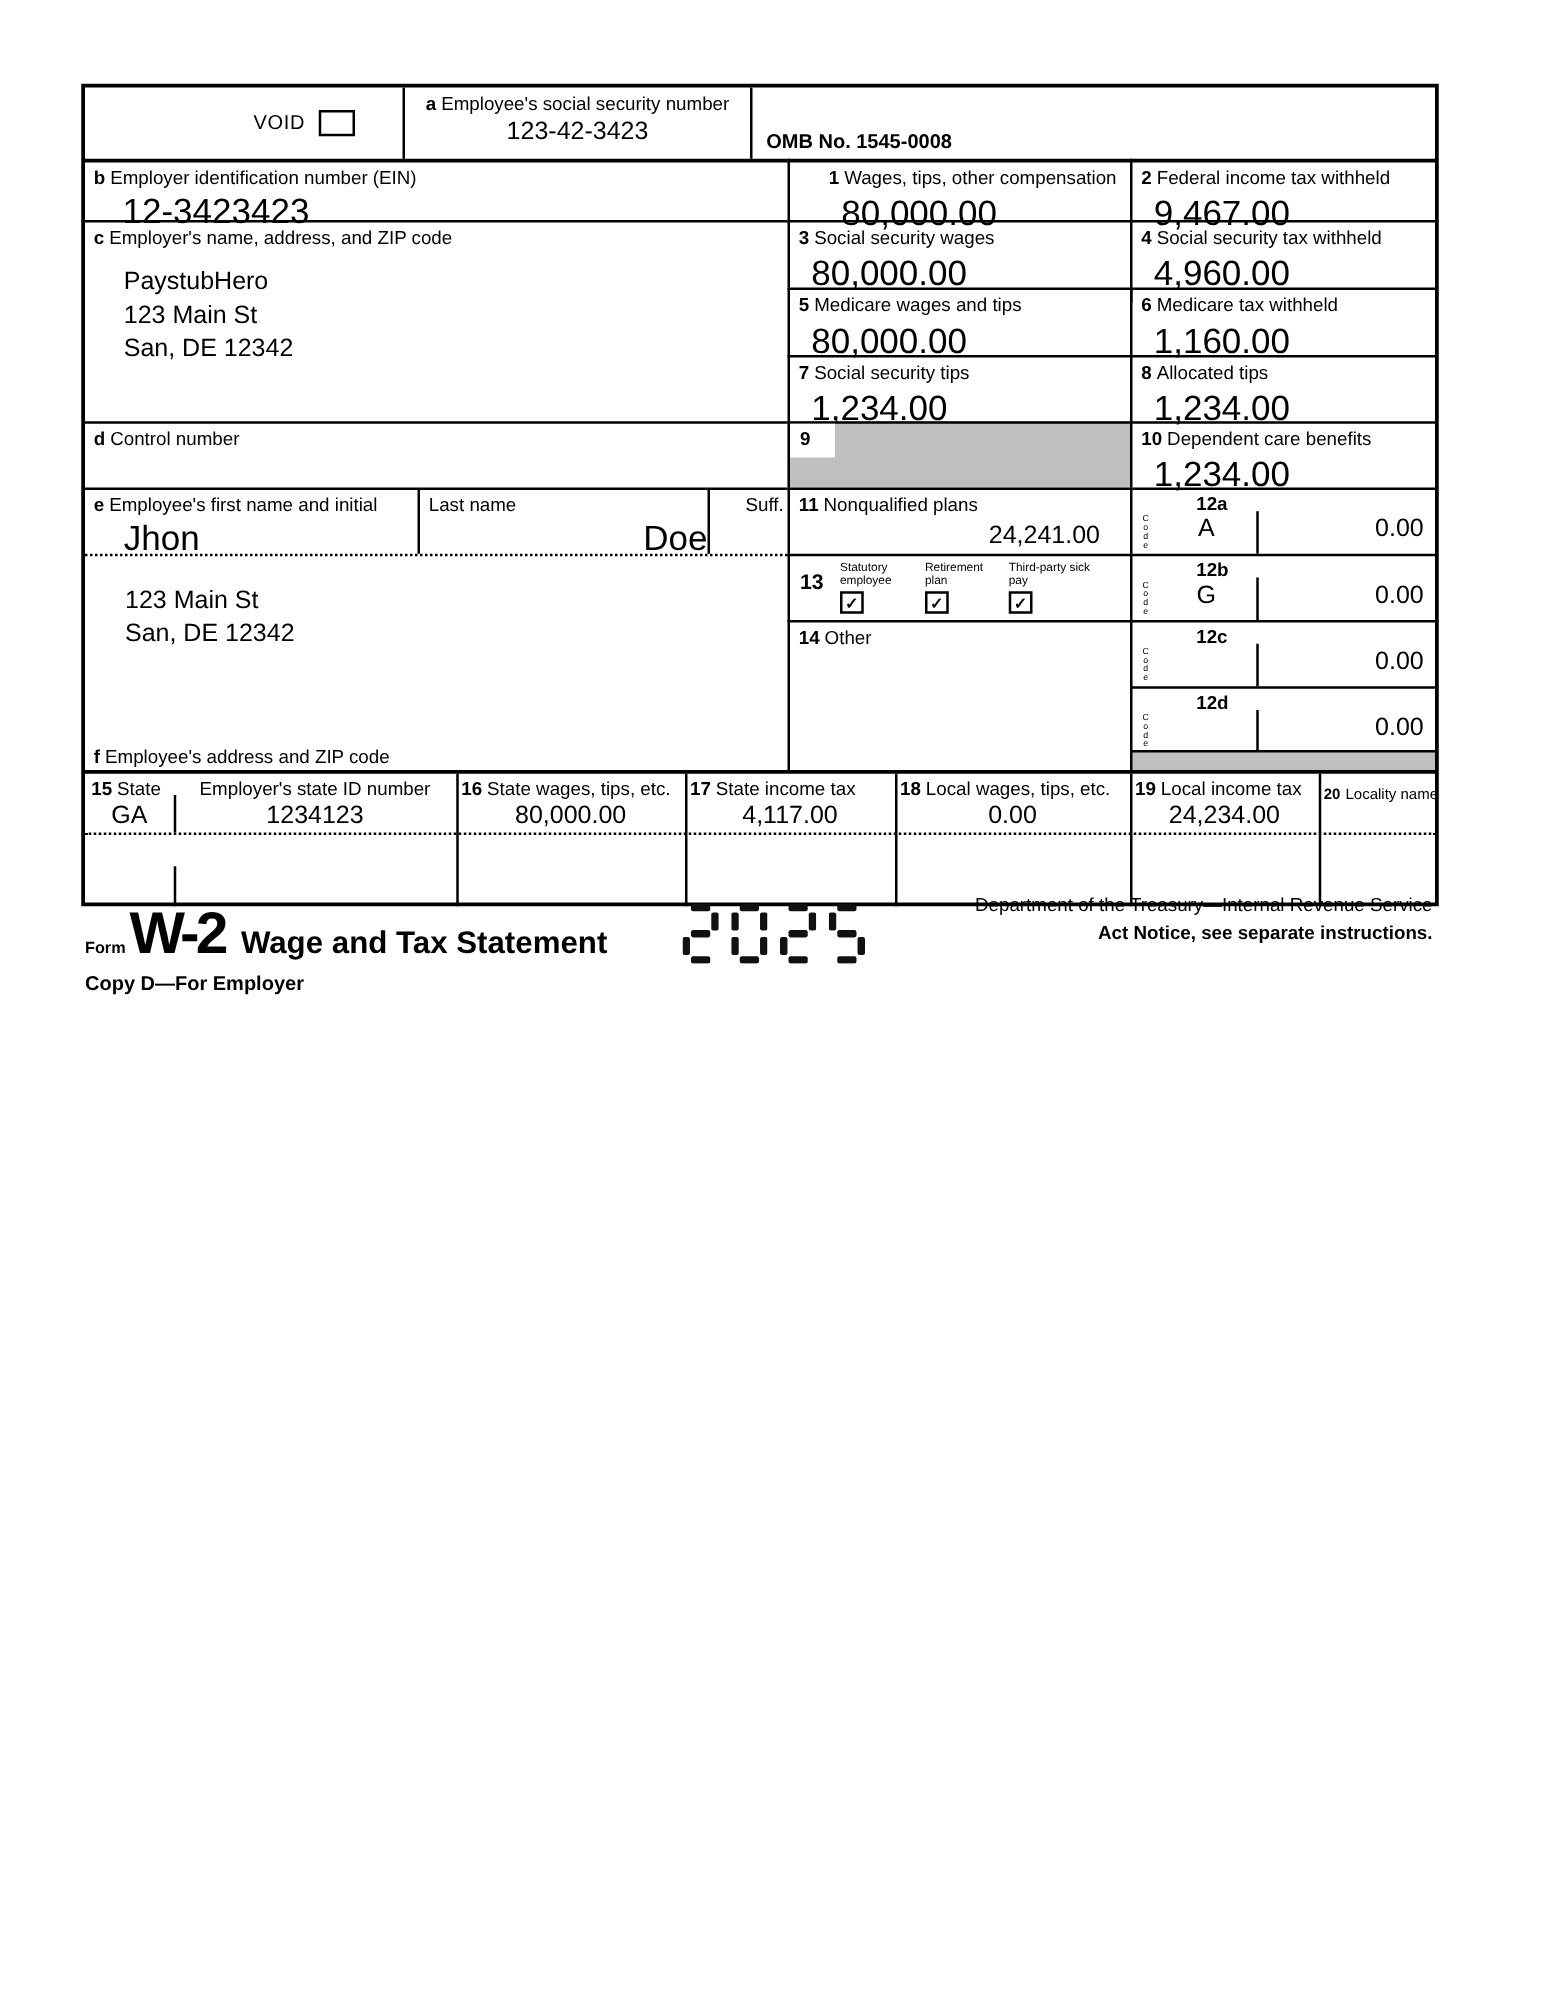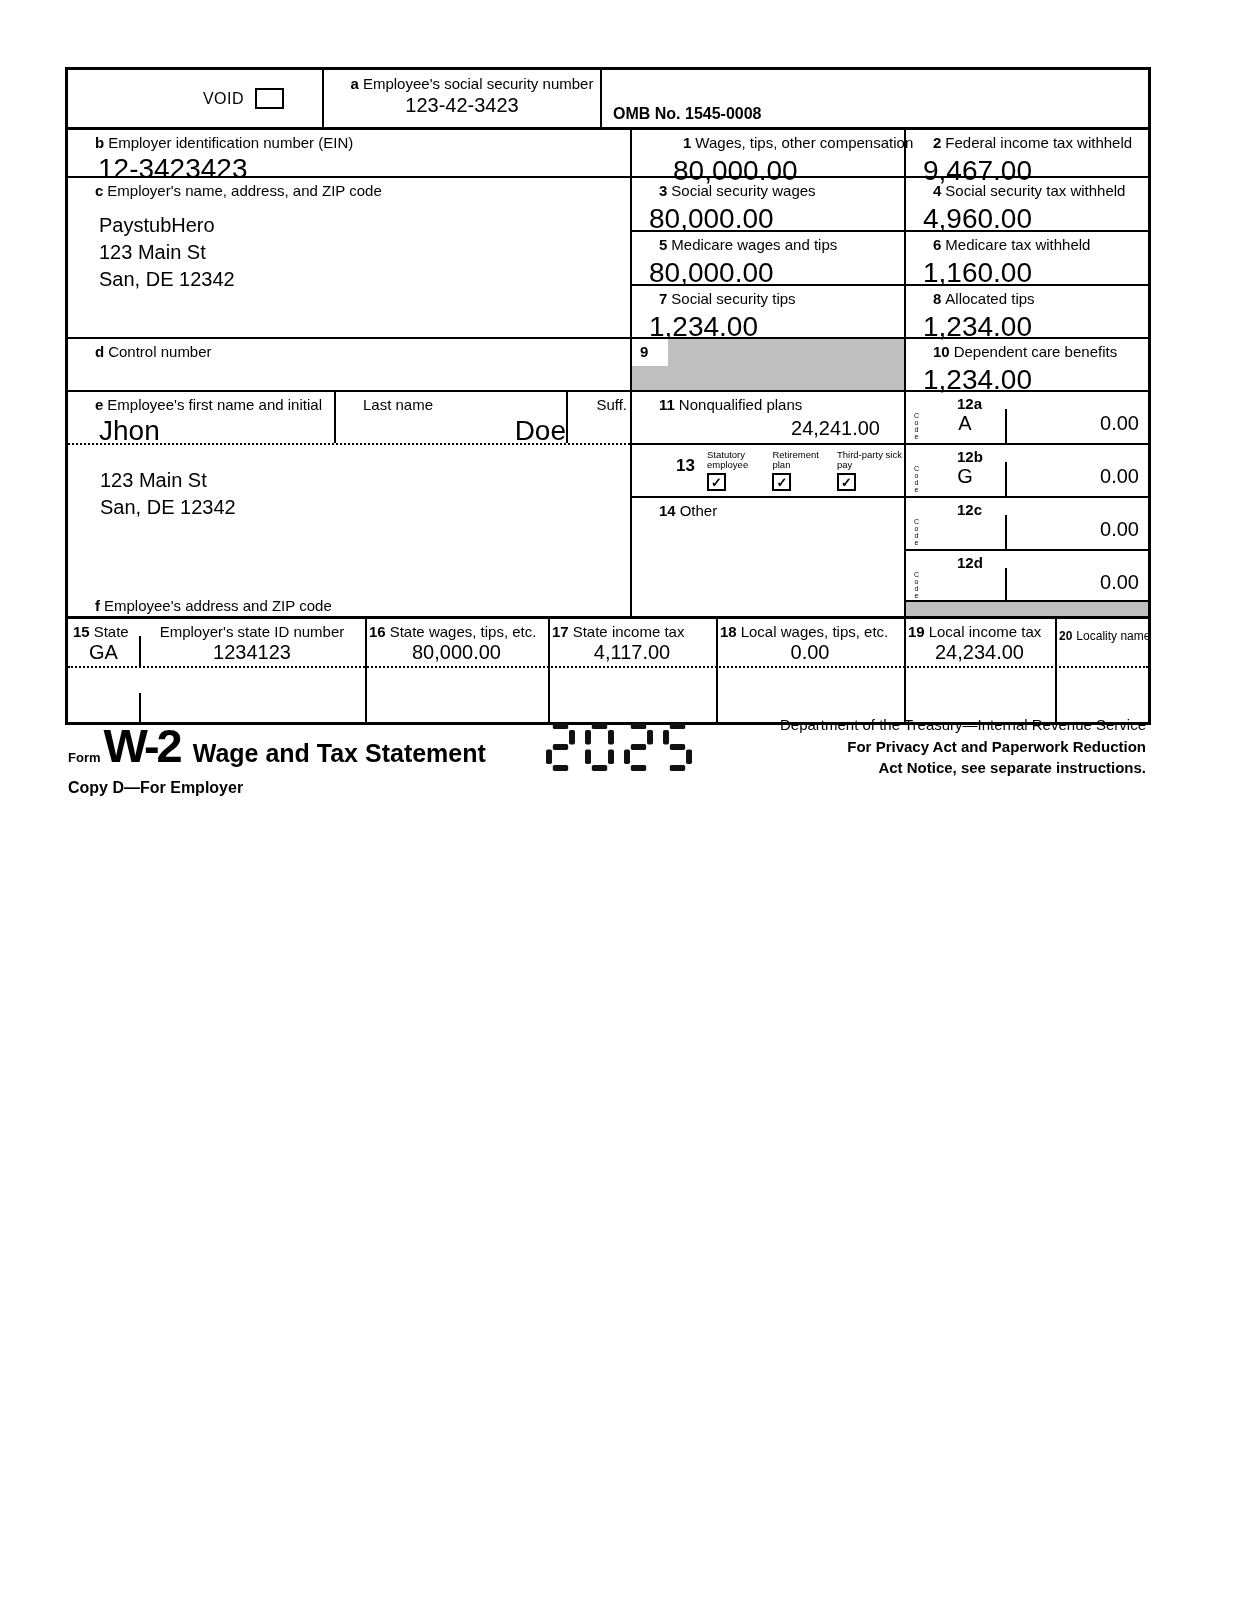--- a/index.html
+++ b/index.html
@@ -14,7 +14,7 @@
   .bt { border-top:2px solid #000; }
   .bt3 { border-top:3px solid #000; }
 
-  .boxlabel { font-size:15px; line-height:17px; padding:4px 4px 0 7px; white-space:nowrap;margin-left:20px; }
+  .boxlabel { font-size:15px; line-height:17px; padding:4px 4px 0 7px; white-space:nowrap; }
   .bnum { font-weight:bold; margin-right:4px; }
   .boxval { font-size:28px; padding-left:17px; margin-top:4px; white-space:nowrap; }
   .boxval-r { font-size:20px; text-align:right; padding-right:24px; margin-top:4px; }

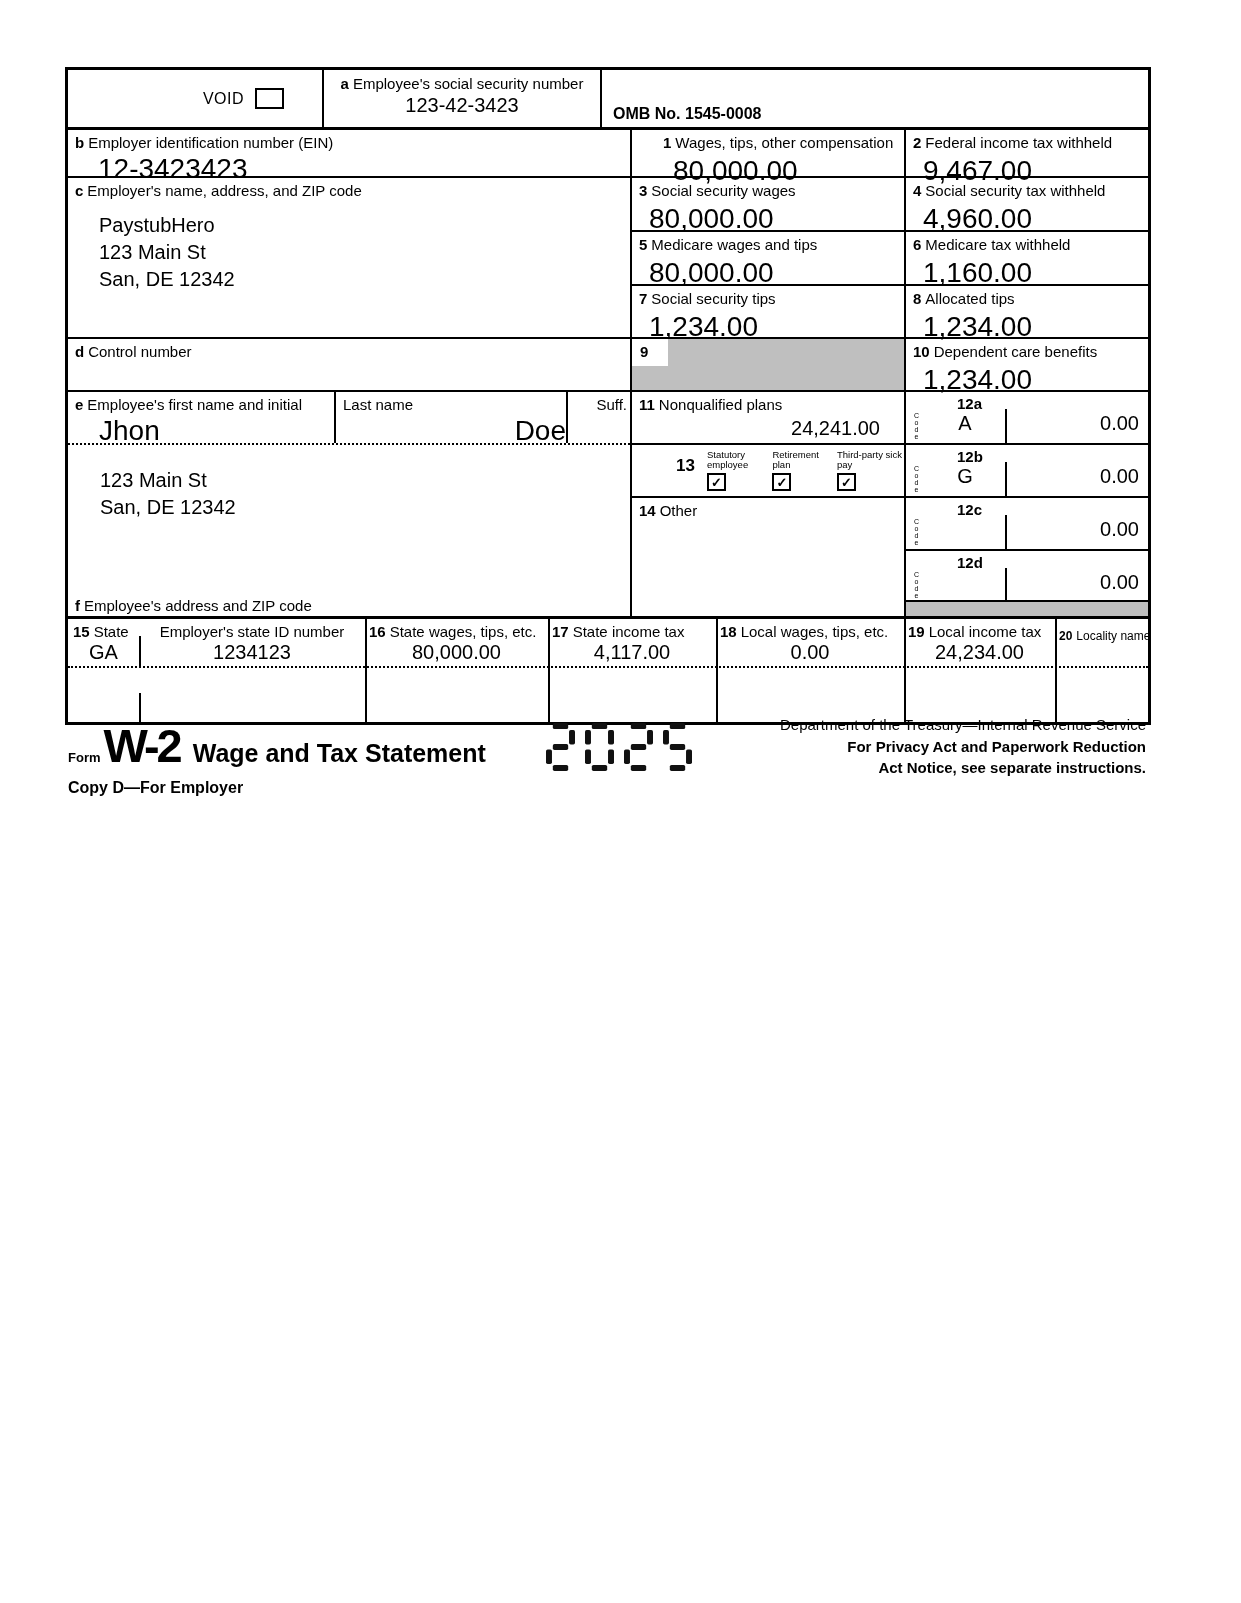--- a/index.html
+++ b/index.html
@@ -50,7 +50,7 @@
 
   
   .b13 { display:flex; padding:5px 0 0 8px; }
-  .b13num { font-weight:bold; font-size:17px; padding-top:6px; width:24px;margin-left:36px; }
+  .b13num { font-weight:bold; font-size:17px; padding-top:6px; width:24px; }
   .b13item { margin-left:8px; }
   .b13item .lab { font-size:9.5px; line-height:10px; height:22px; }
   .b13item:nth-child(2) { width:60px; }

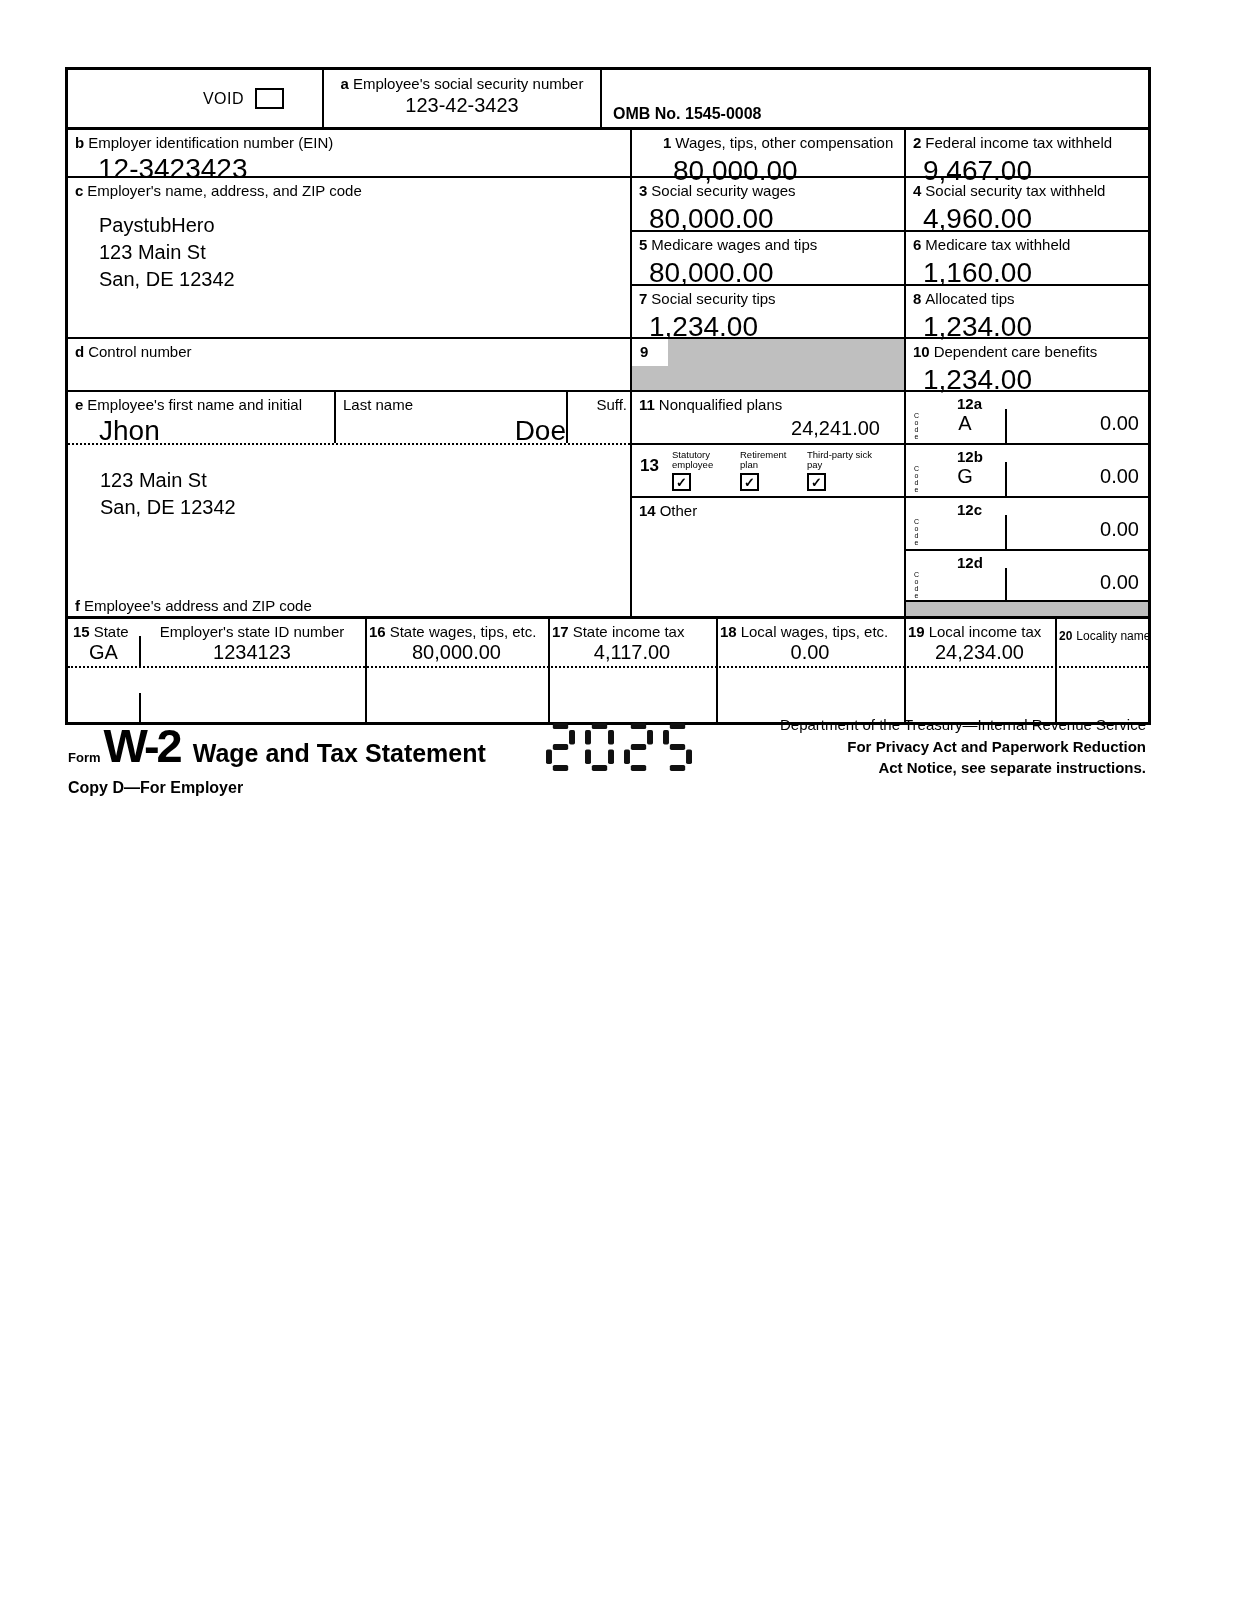--- a/index.html
+++ b/index.html
@@ -307,7 +307,6 @@
     </div>
   <div class="fright">
     <div>Department of the Treasury—Internal Revenue Service</div>
-    <div class="b">For Privacy Act and Paperwork Reduction</div>
     <div class="b">Act Notice, see separate instructions.</div>
   </div>
   <div class="copy">Copy D—For Employer</div>

